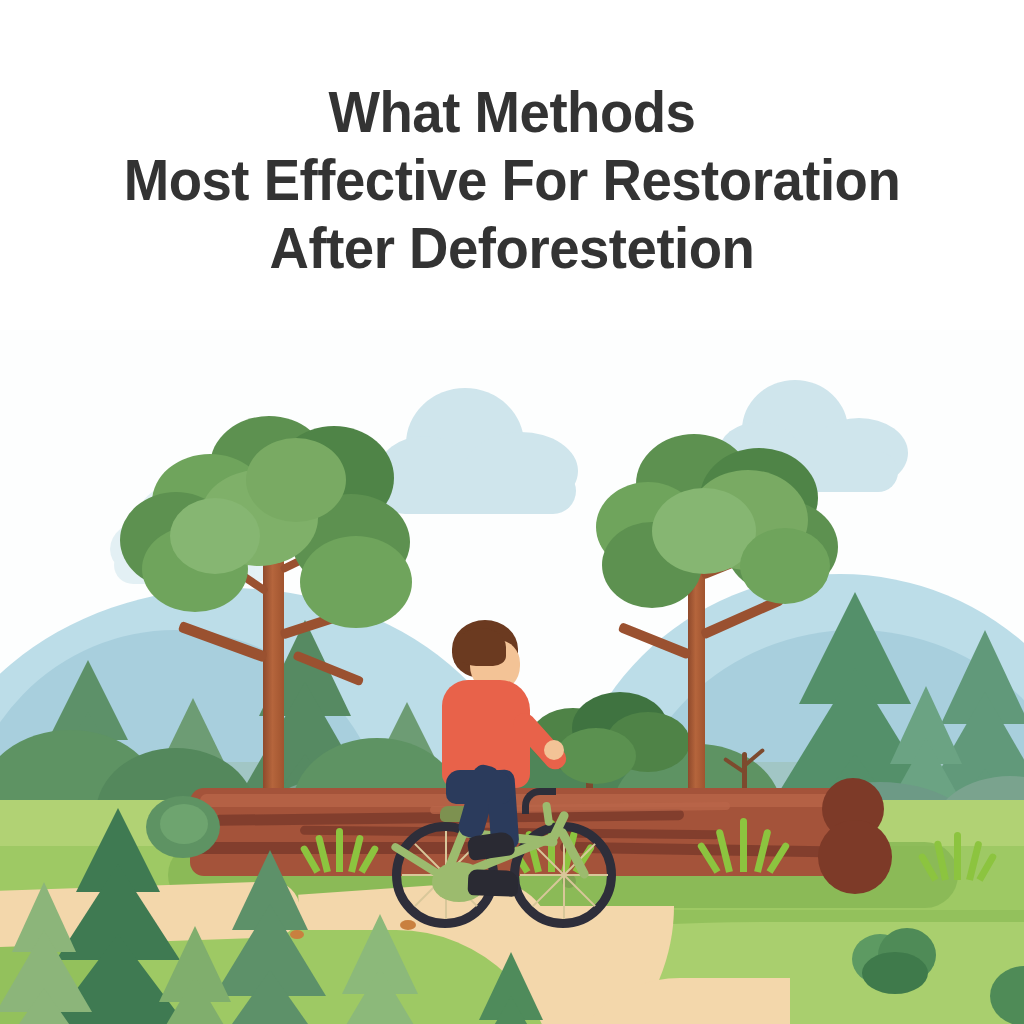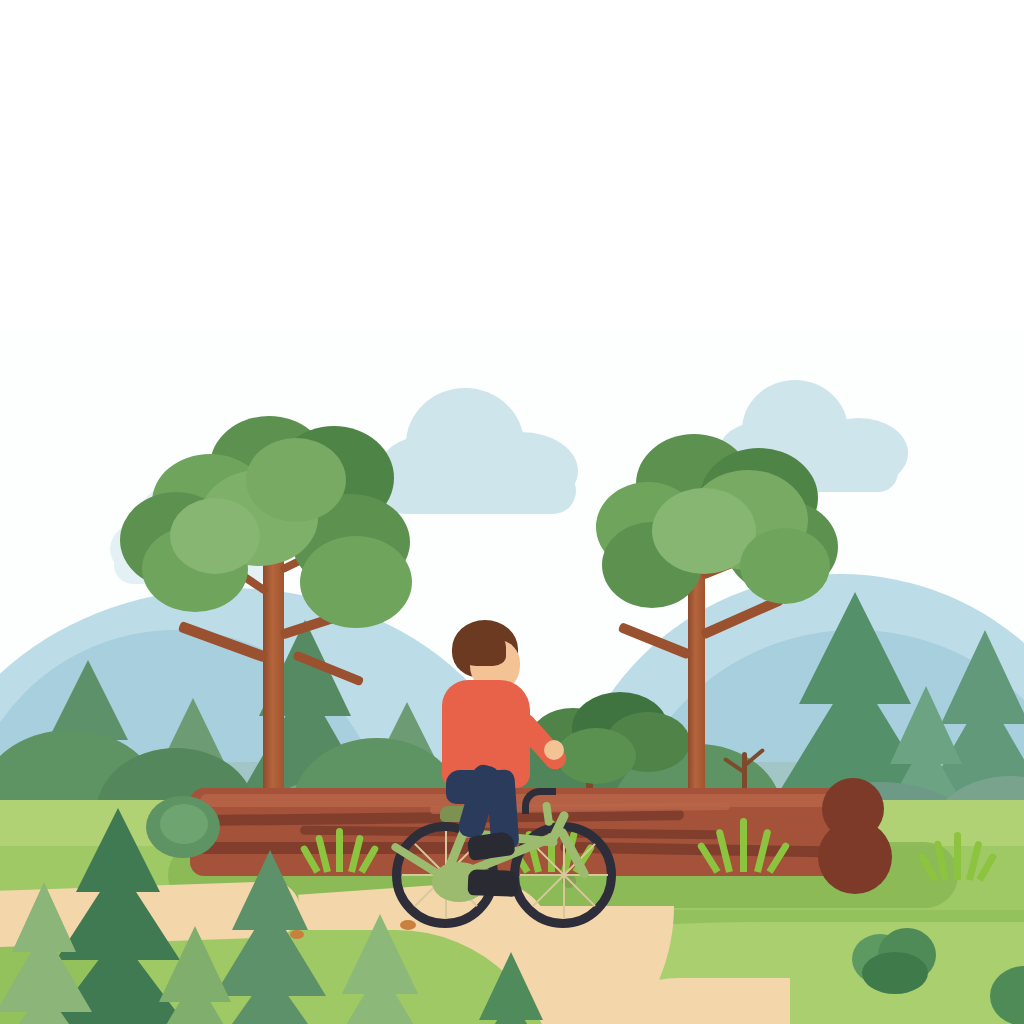--- a/index.html
+++ b/index.html
@@ -210,6 +210,11 @@
 
 <div id="poster">
 
+  <div class="title-block">
+    <span class="title-line l1">What Methods</span>
+    <span class="title-line l2">Most Effective For Restoration</span>
+    <span class="title-line l3">After Deforestetion</span>
+  </div>
 
   <div id="scene">
 

